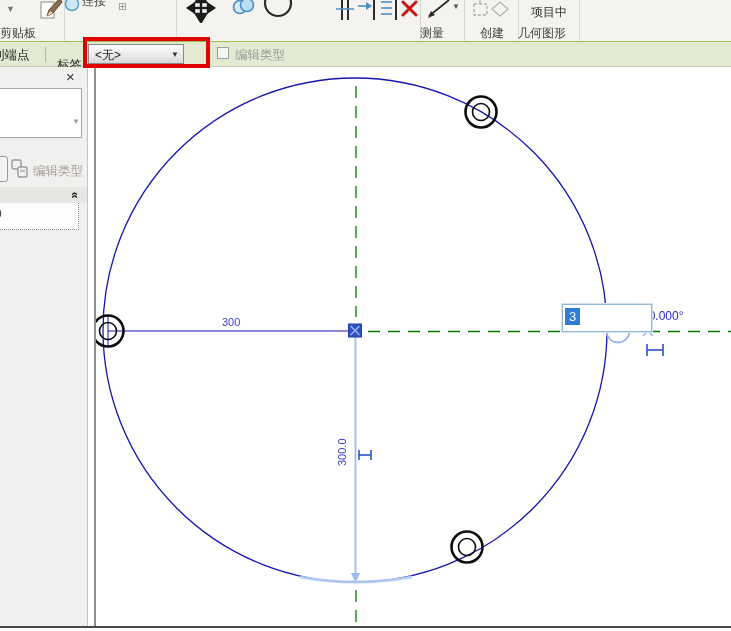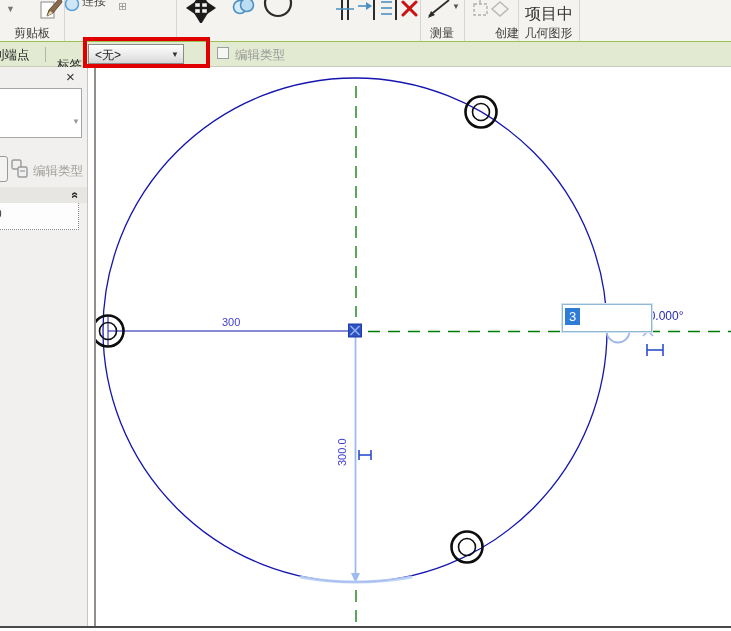--- a/index.html
+++ b/index.html
@@ -129,7 +129,7 @@
     <line x1="8" y1="2" x2="8" y2="6" stroke="#b0b0b0" stroke-width="1.4"></line>
   </svg>
 
-  <div class="abs" style="left:519px;top:4px;width:60px;text-align:center;font-size:16px;color:#333">项目中</div>
+  <div class="abs" style="left:519px;top:4px;width:60px;text-align:center;font-size:12px;color:#333">项目中</div>
 </div>
 <div class="abs ribbon-green-line"></div>
 

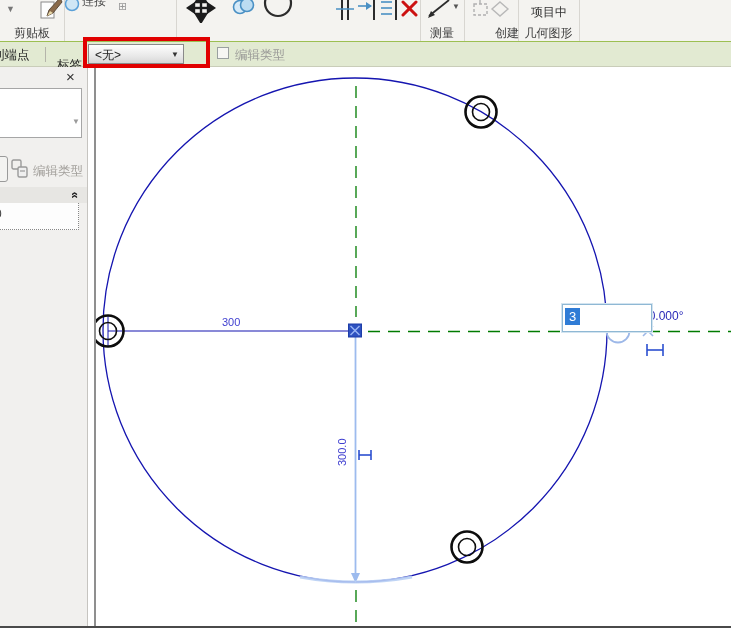--- a/index.html
+++ b/index.html
@@ -12,7 +12,7 @@
   
   #ribbon{left:0;top:0;width:731px;height:41px;background:#f4f3f0;overflow:hidden;}
   .panel-sep{top:0;width:1px;height:41px;background:#d8d6d1;}
-  .panel-label{top:25px;font-size:12px;color:#3f3f3f;text-align:center;white-space:nowrap;}
+  .panel-label{top:25px;font-size:12px;color:#3f3f3f;text-align:left;white-space:nowrap;}
   .ribbon-green-line{left:0;top:41px;width:731px;height:1px;background:#9cbf52;}
   .clip-text{font-size:12px;color:#4a4a4a;white-space:nowrap;}
   

